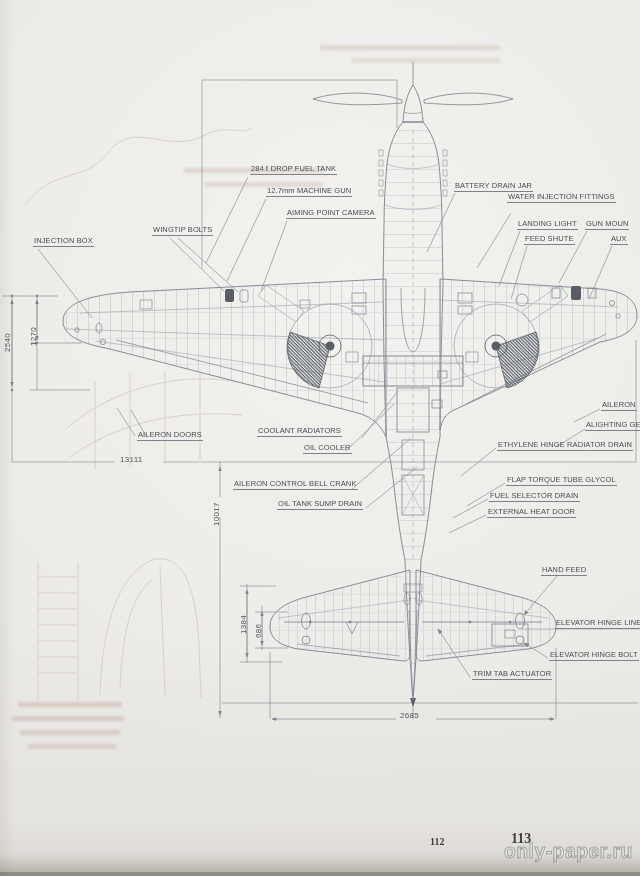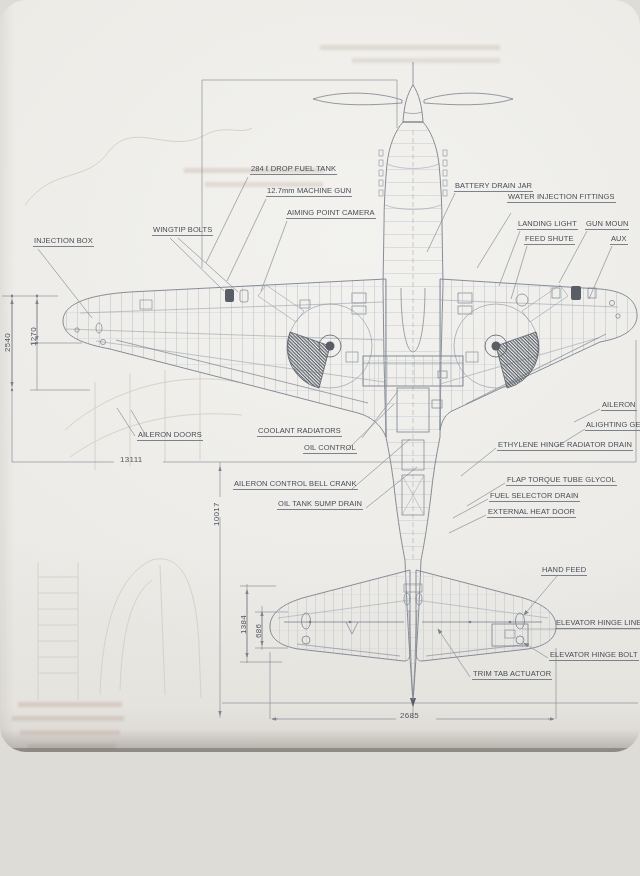--- a/index.html
+++ b/index.html
@@ -4,11 +4,11 @@
 <style>
   html,body{margin:0;padding:0;}
   body{width:640px;height:876px;overflow:hidden;background:#dddcd7;}
-  .page{position:relative;width:640px;height:752px;overflow:hidden;
+  .page{position:relative;width:640px;height:876px;overflow:hidden;
     background:
       radial-gradient(130% 95% at 55% 32%, rgba(255,255,255,.38), rgba(255,255,255,0) 62%),
       linear-gradient(180deg,#ebeae5 0%,#ebeae6 72%,#e5e3de 94%,#d8d5cf 100%);
-    font-family:"Liberation Sans",sans-serif;border-radius:26px;}
+    font-family:"Liberation Sans",sans-serif;}
   .edgeL{position:absolute;left:0;top:0;width:14px;height:876px;
     background:linear-gradient(90deg,rgba(120,112,100,.10),rgba(120,112,100,0));}
   .edgeB{position:absolute;left:0;bottom:0;width:640px;height:22px;

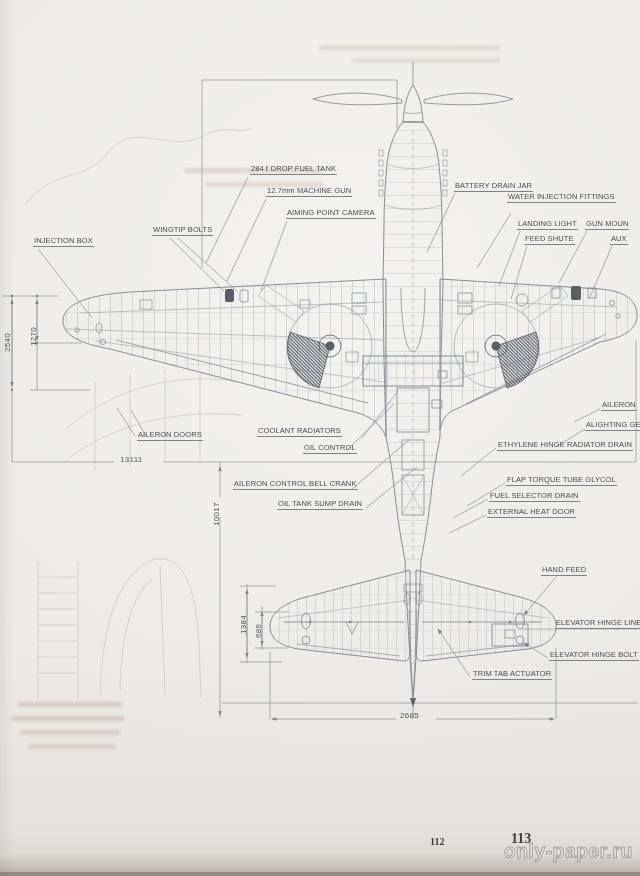--- a/index.html
+++ b/index.html
@@ -272,7 +272,7 @@
   <div class="lbl" style="left:152px;top:225px">WINGTIP BOLTS</div>
   <div class="lbl" style="left:137px;top:430px">AILERON DOORS</div>
   <div class="lbl" style="left:257px;top:426px">COOLANT RADIATORS</div>
-  <div class="lbl" style="left:303px;top:443px">OIL CONTROL</div>
+  <div class="lbl" style="left:303px;top:443px">OIL COOLER</div>
   <div class="lbl" style="left:233px;top:479px">AILERON CONTROL BELL CRANK</div>
   <div class="lbl" style="left:277px;top:499px">OIL TANK SUMP DRAIN</div>
   <div class="lbl" style="left:601px;top:400px">AILERON</div>

